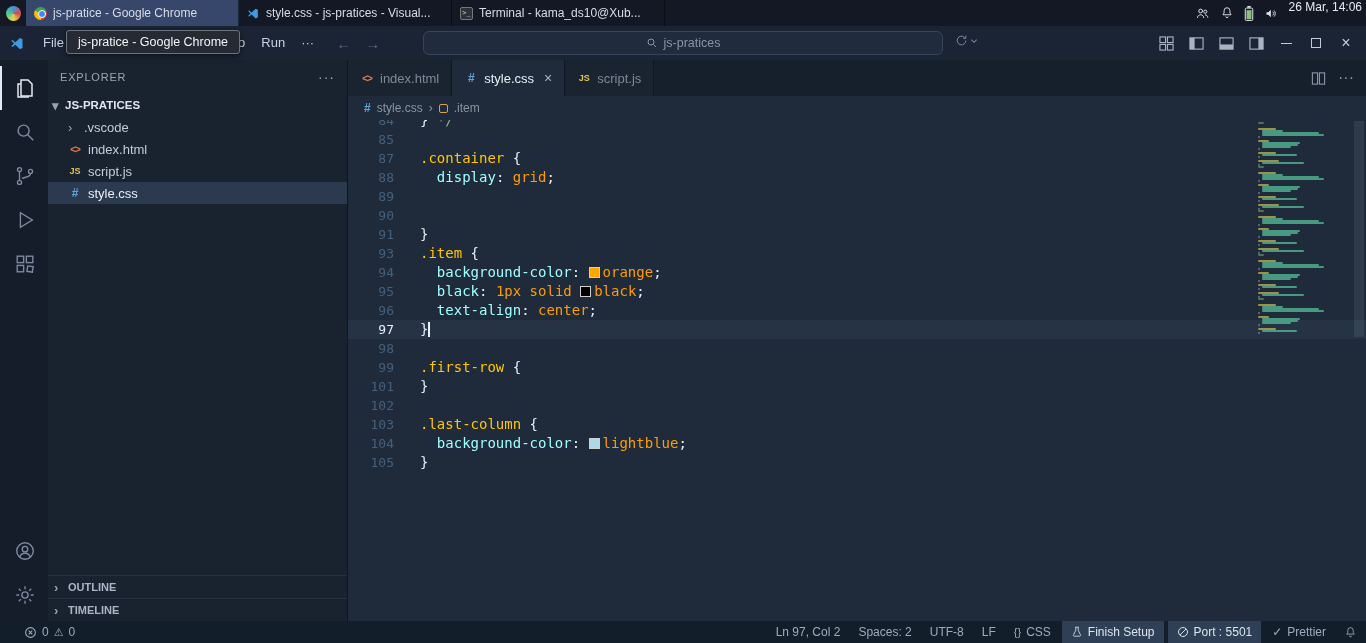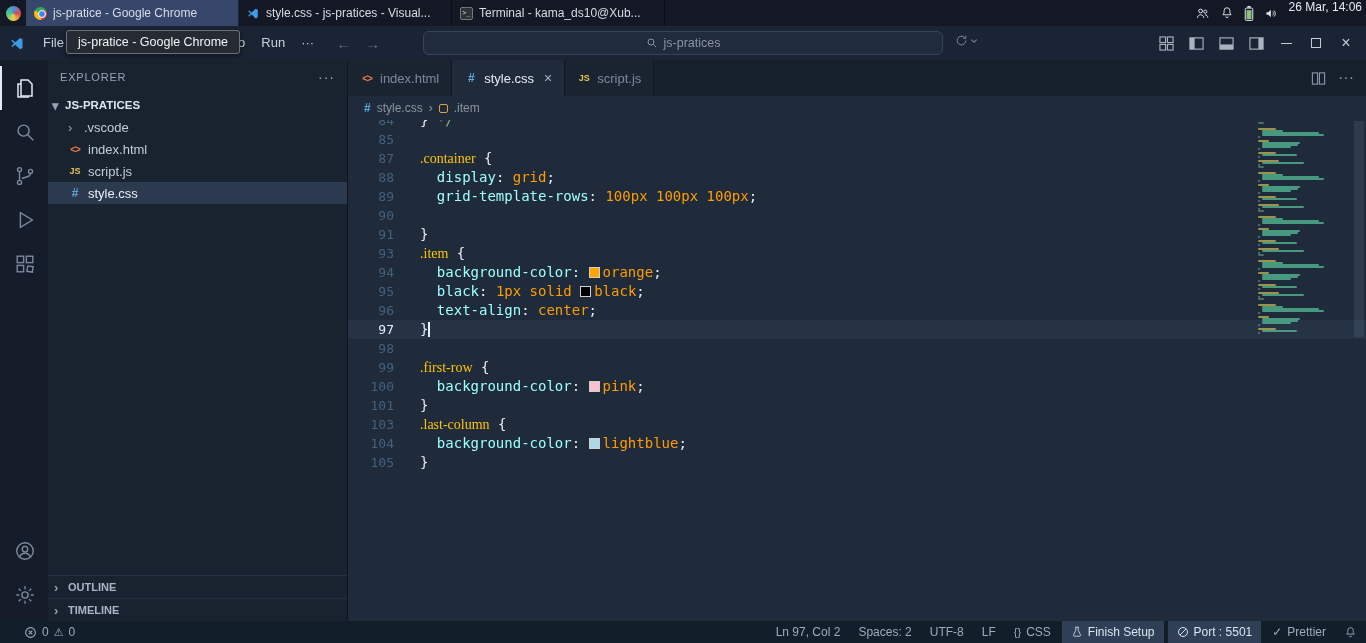--- a/index.html
+++ b/index.html
@@ -111,7 +111,7 @@
   .ln { width:46px; min-width:46px; text-align:right; color:#45607d; font-size:13px; }
   .code-row.current .ln { color:#e6eef8; }
   .code-text { padding-left:26px; white-space:pre; }
-  .tk-sel { color:var(--selector,#ffc600);font-family:Liberation Serif, serif; }
+  .tk-sel { color:var(--selector,#ffc600); }
   .tk-prop { color:var(--property,#9effff); }
   .tk-val { color:var(--value,#ff9d00); }
   .tk-cm { color:var(--comment,#7fb57f); }

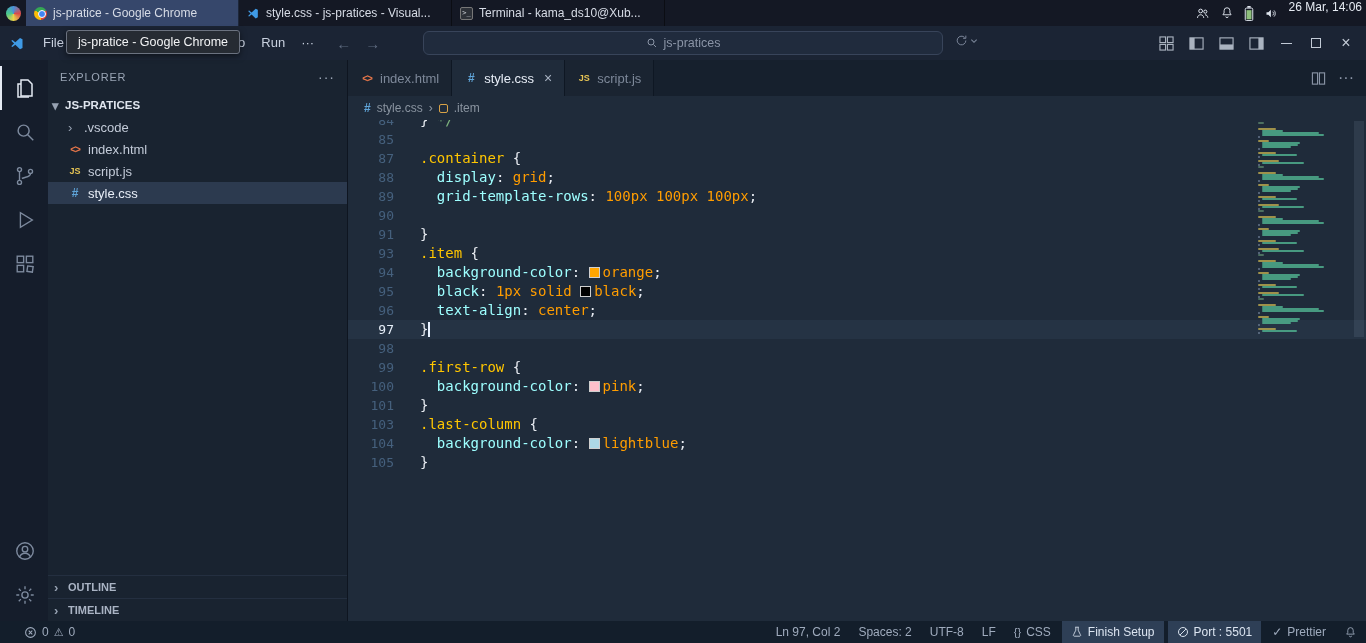--- a/index.html
+++ b/index.html
@@ -400,7 +400,6 @@
             </div>
             <div class="code-row">
               <span class="ln">89</span>
-              <span class="code-text"><span class="tk-pn">  </span><span class="tk-prop">grid-template-rows</span><span class="tk-pn">: </span><span class="tk-val">100px 100px 100px</span><span class="tk-pn">;</span></span>
             </div>
             <div class="code-row">
               <span class="ln">90</span>

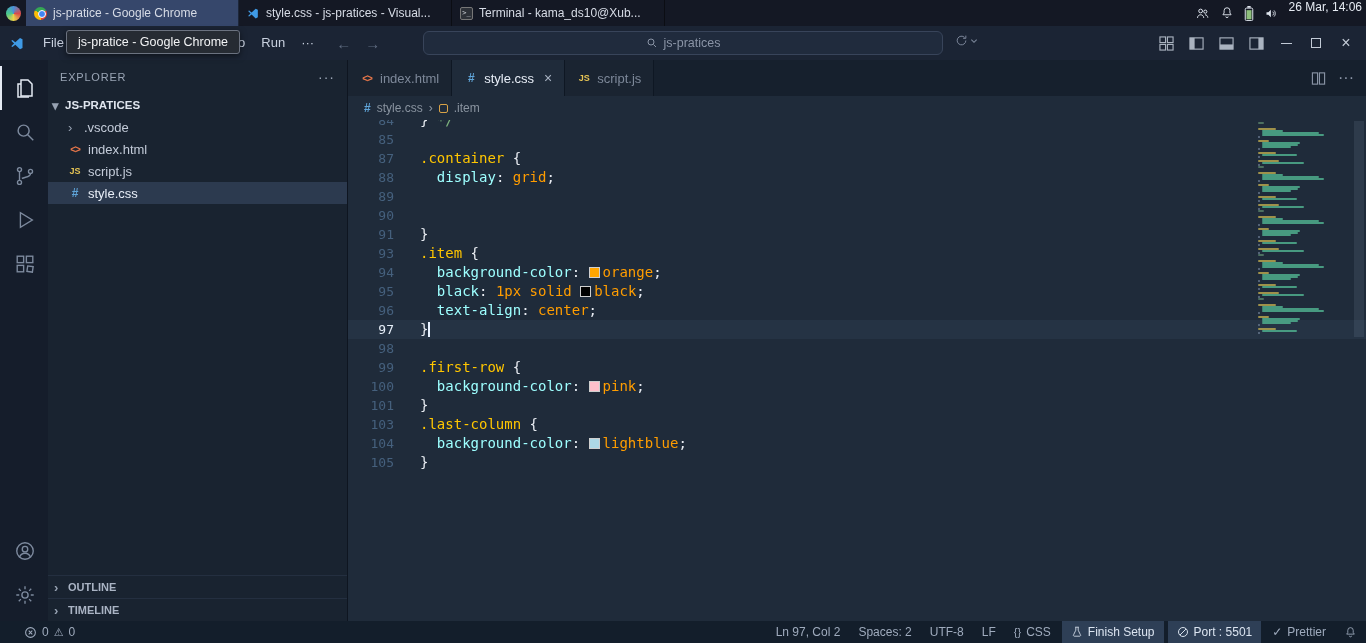--- a/index.html
+++ b/index.html
@@ -437,10 +437,6 @@
               <span class="code-text"><span class="tk-sel">.first-row</span><span class="tk-pn"> {</span></span>
             </div>
             <div class="code-row">
-              <span class="ln">100</span>
-              <span class="code-text"><span class="tk-pn">  </span><span class="tk-prop">background-color</span><span class="tk-pn">: </span><span class="swatch" style="background: pink;"></span><span class="tk-val">pink</span><span class="tk-pn">;</span></span>
-            </div>
-            <div class="code-row">
               <span class="ln">101</span>
               <span class="code-text"><span class="tk-pn">}</span></span>
             </div>

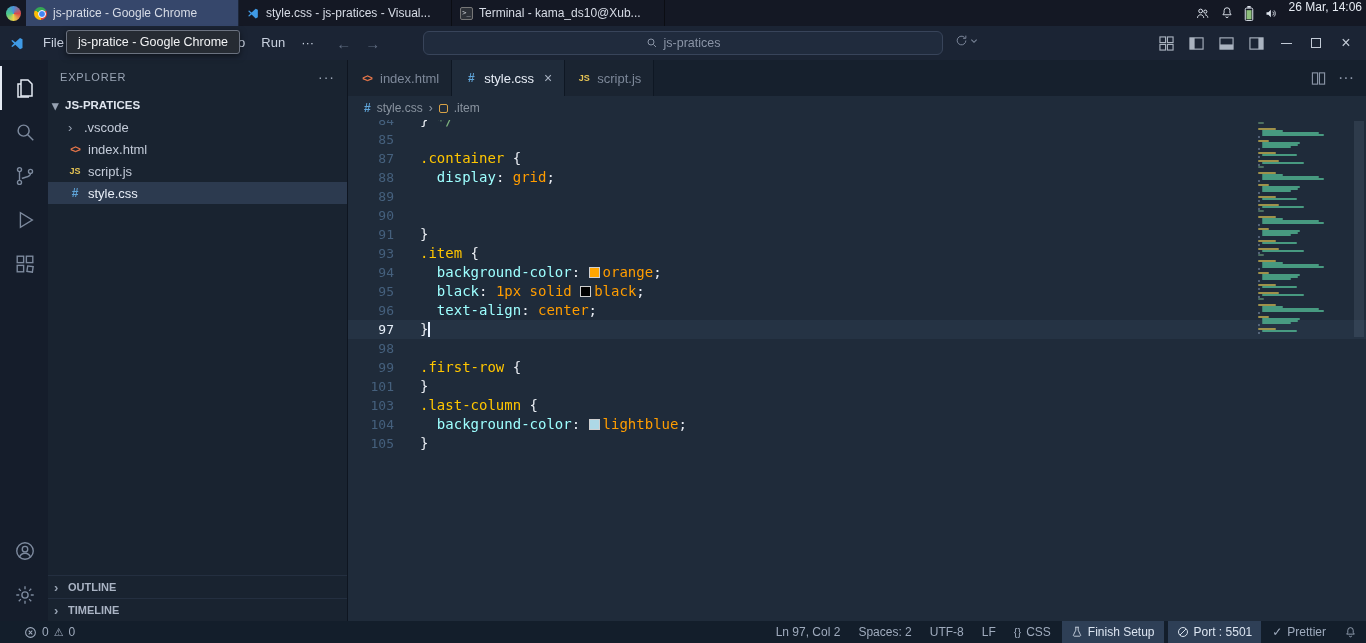--- a/index.html
+++ b/index.html
@@ -441,6 +441,10 @@
               <span class="code-text"><span class="tk-pn">}</span></span>
             </div>
             <div class="code-row">
+              <span class="ln">102</span>
+              <span class="code-text"></span>
+            </div>
+            <div class="code-row">
               <span class="ln">103</span>
               <span class="code-text"><span class="tk-sel">.last-column</span><span class="tk-pn"> {</span></span>
             </div>

